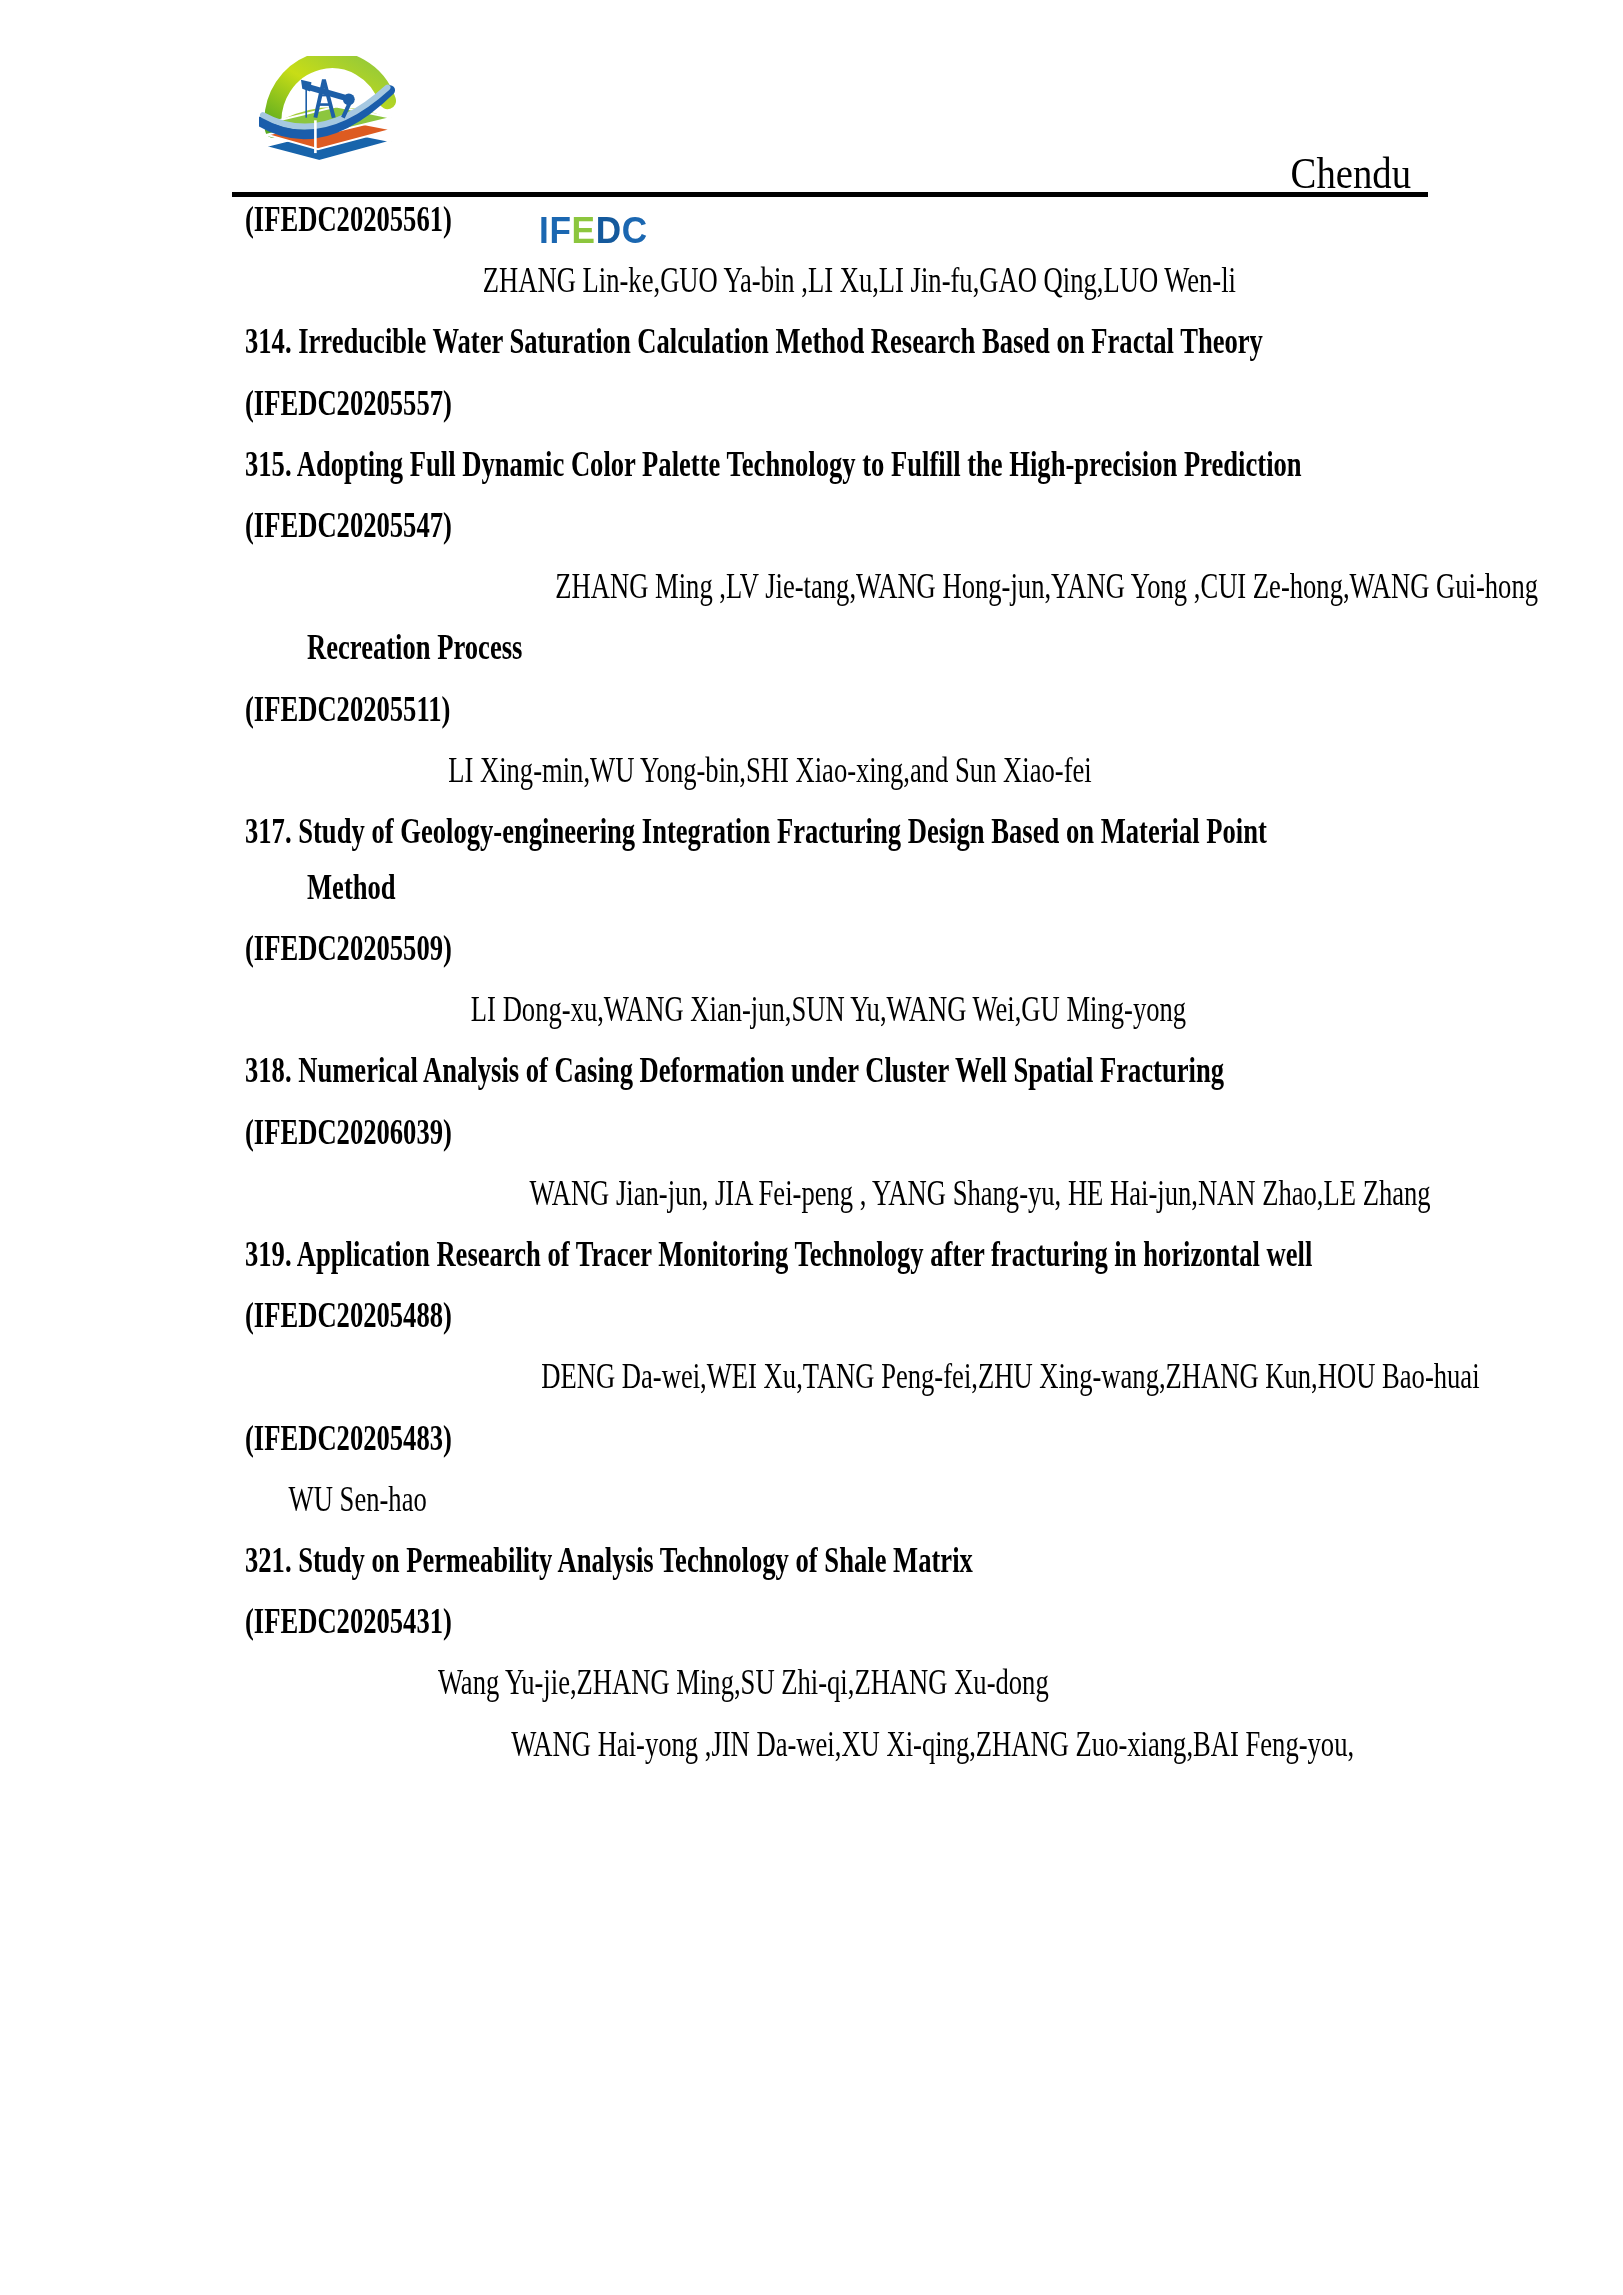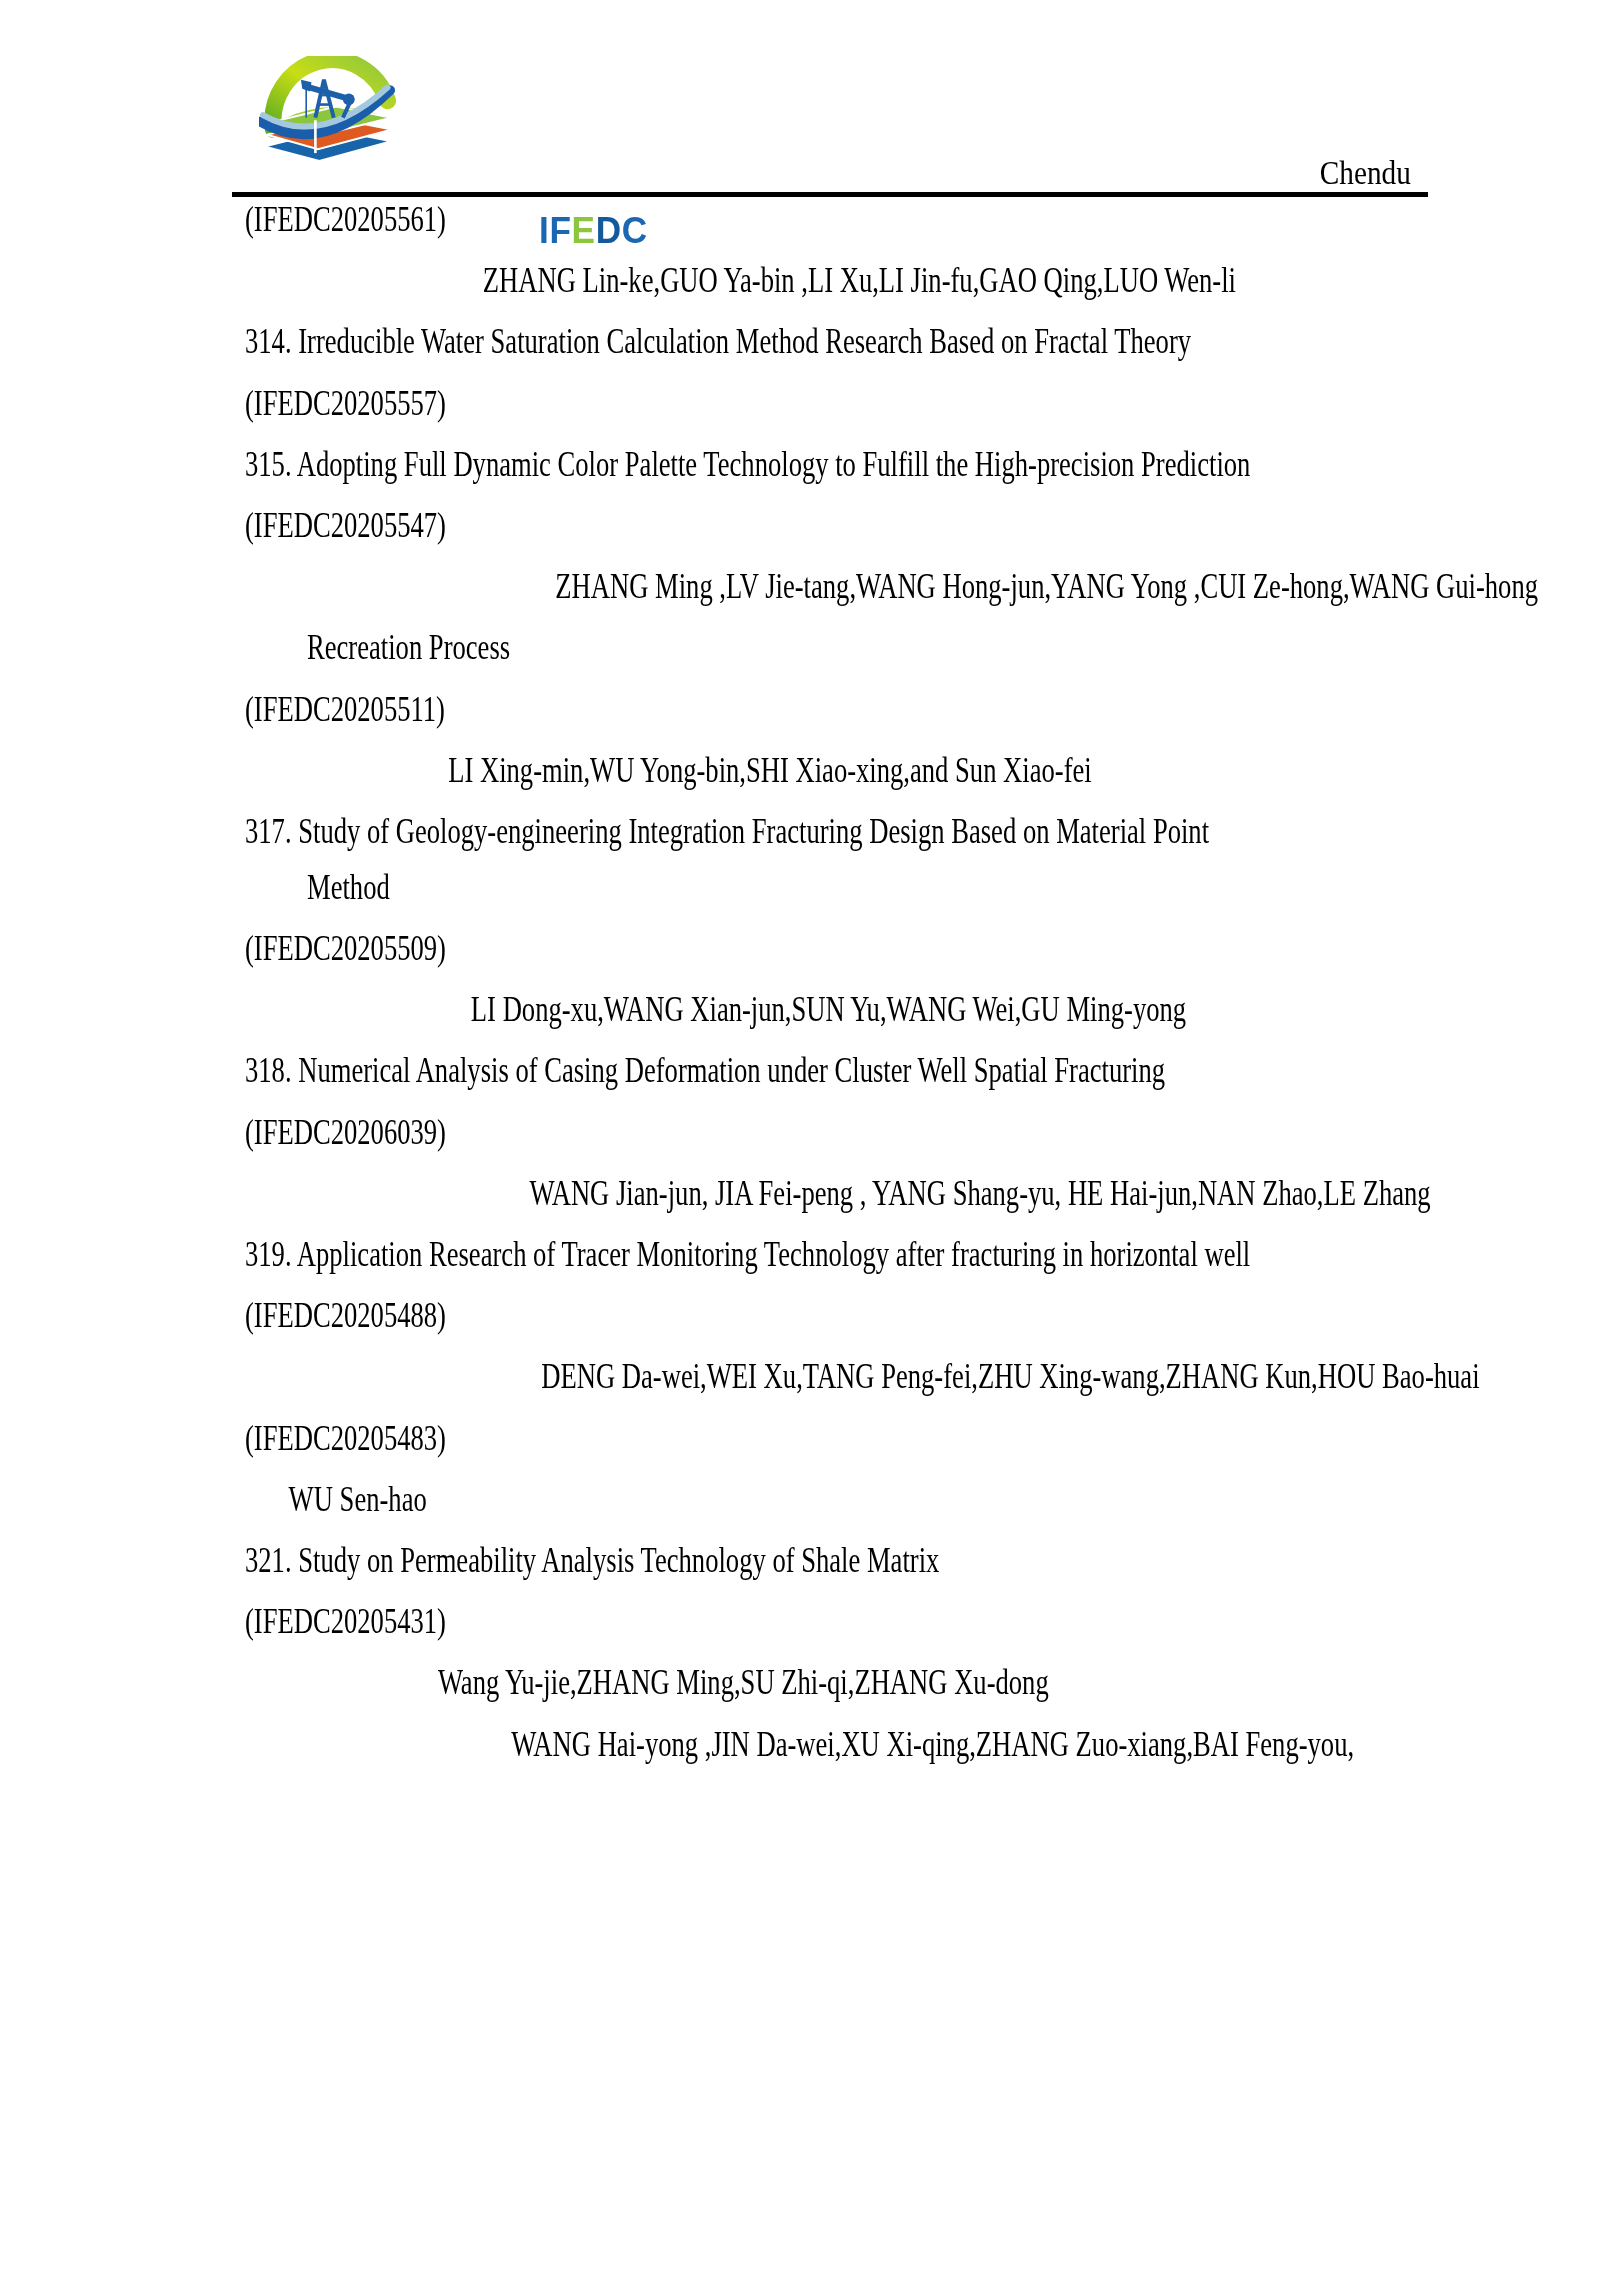--- a/index.html
+++ b/index.html
@@ -22,7 +22,7 @@
   }
   .location{
     position:absolute;top:156px;right:212px;
-    font-size:34px;line-height:34px;
+    font-size:45px;line-height:34px;
     white-space:nowrap;
   }
   .location .sq{display:inline-block;transform:scaleX(0.86);transform-origin:100% 50%;}

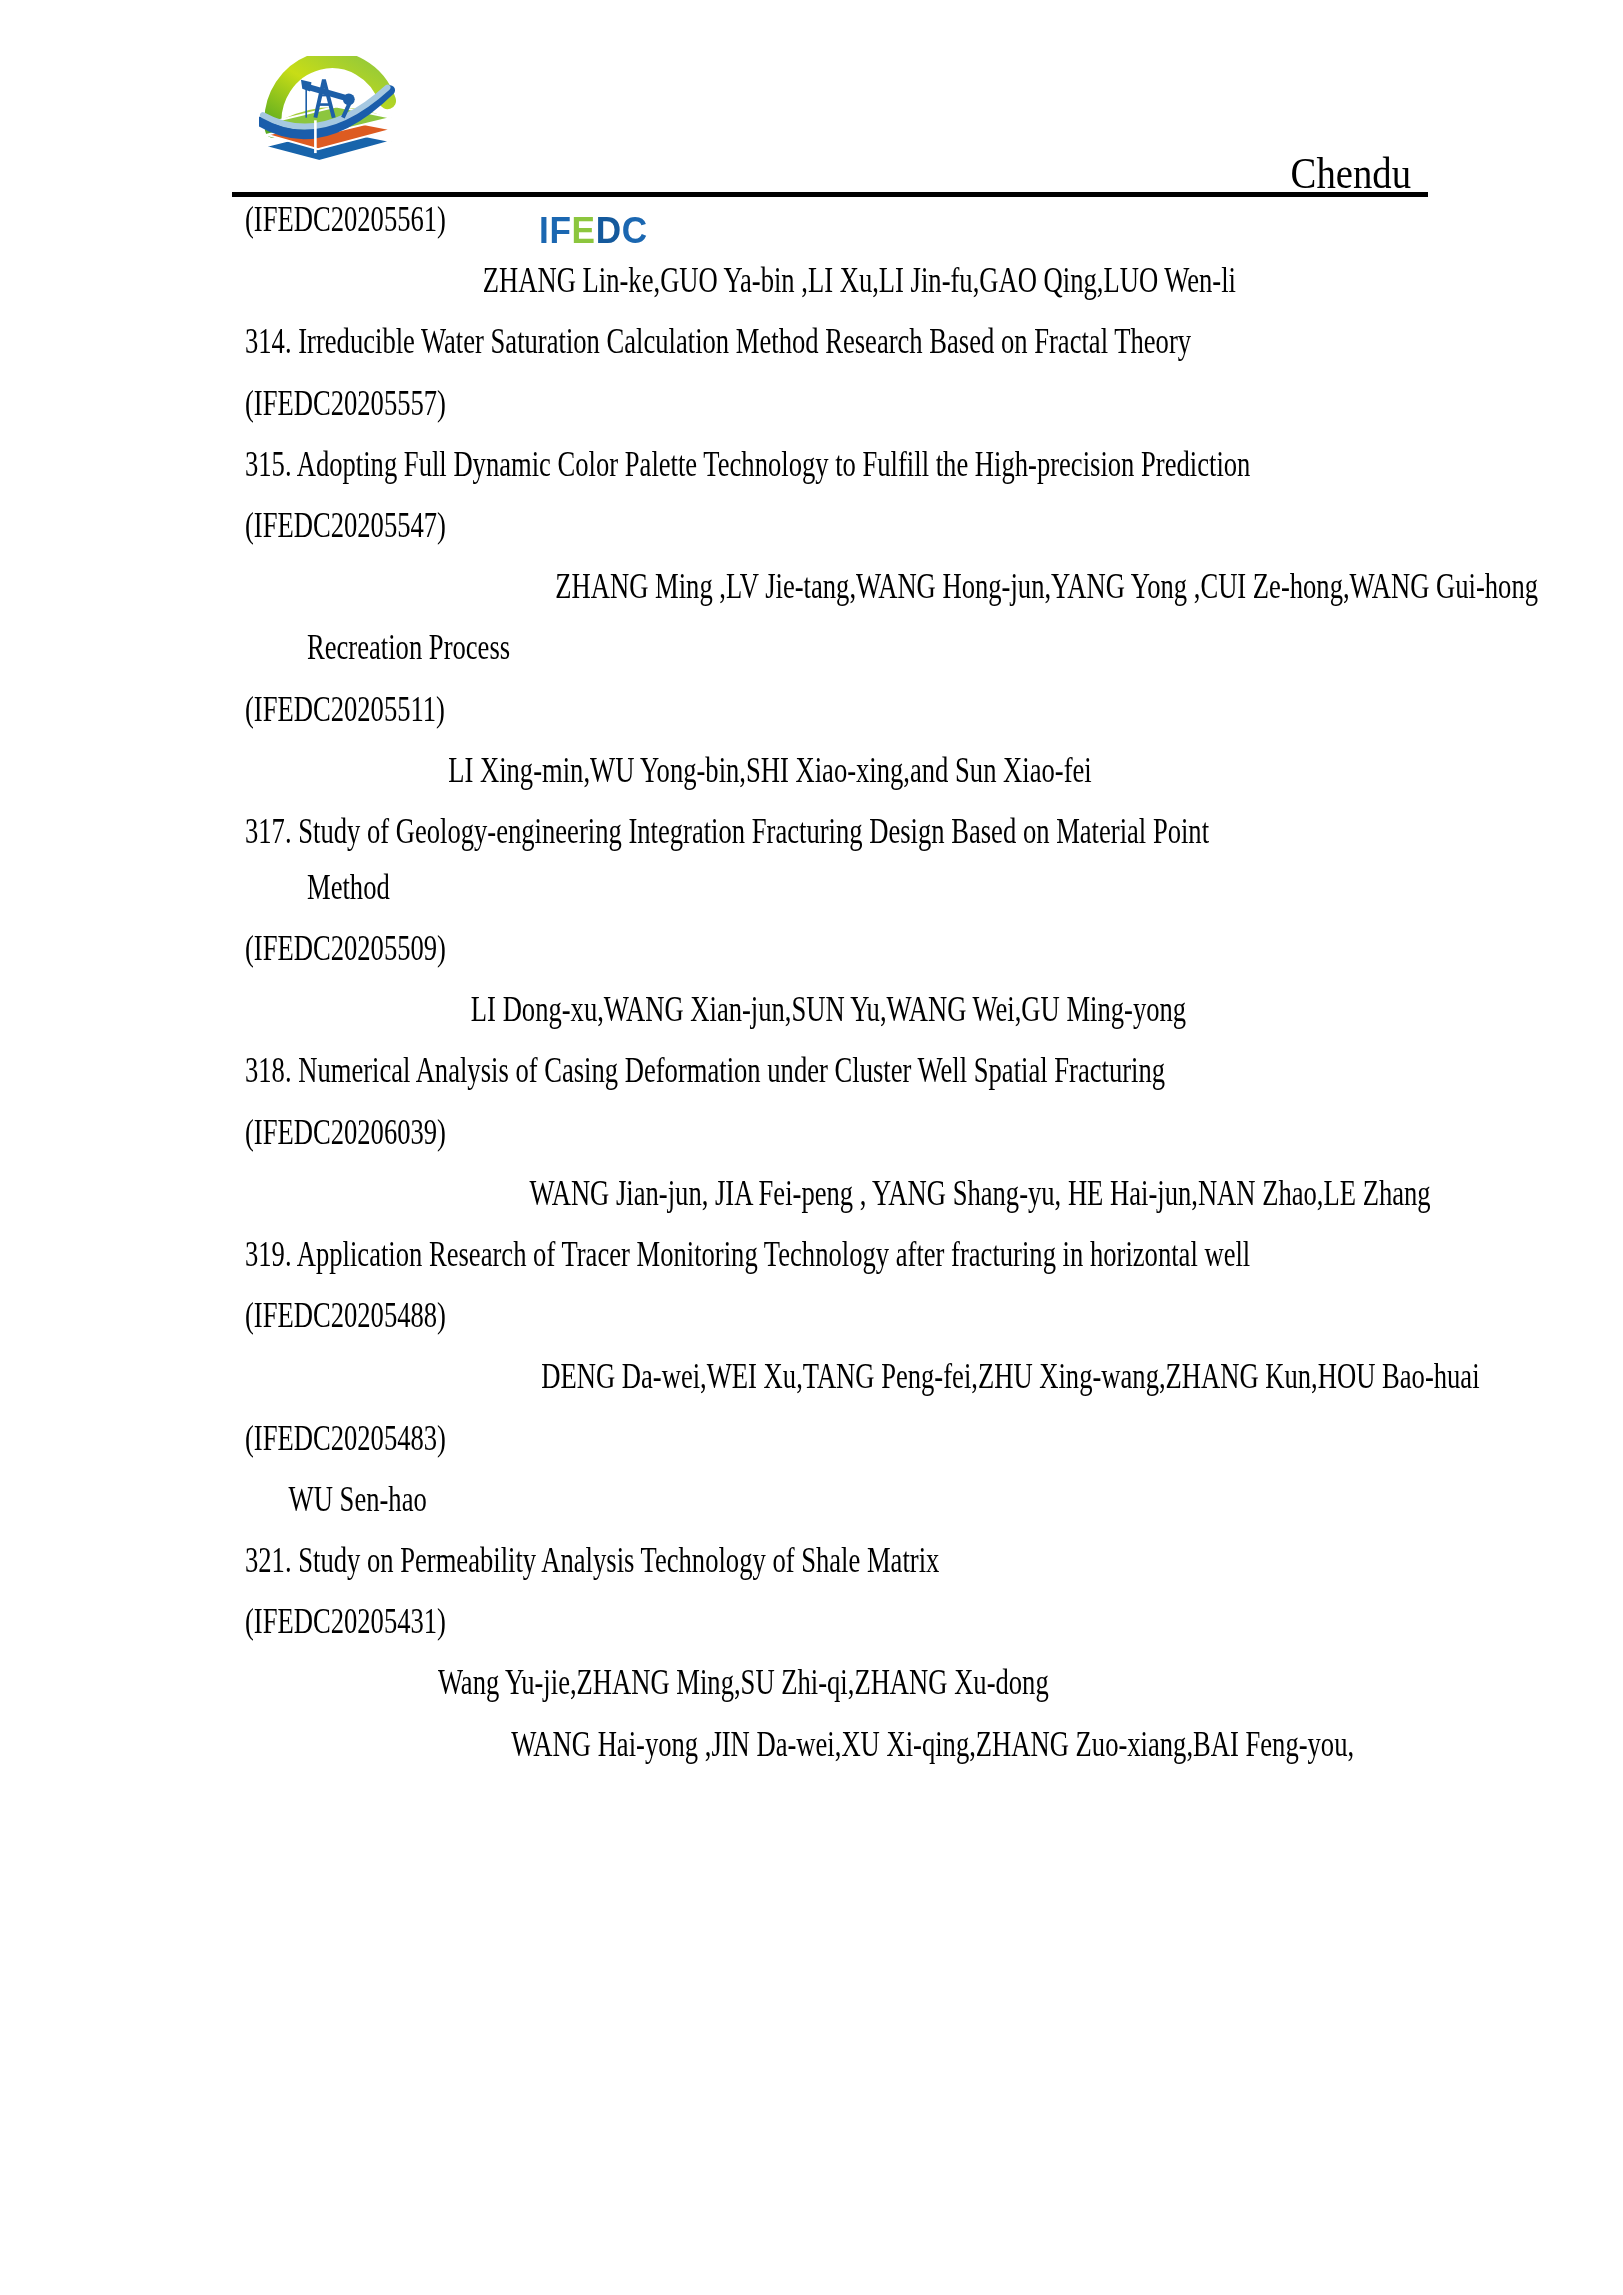--- a/index.html
+++ b/index.html
@@ -35,7 +35,7 @@
   .para{margin:0 0 5.2px 0;}
   .tline{line-height:56px;white-space:nowrap;}
   .cont{padding-left:62px;}
-  .bold{font-weight:normal;}
+  .bold{font-weight:bold;}
   .right{text-align:left;}
   .sx{display:inline-block;white-space:nowrap;transform:scaleX(0.76);transform-origin:0 50%;}
   .right .sx{transform-origin:100% 50%;}

